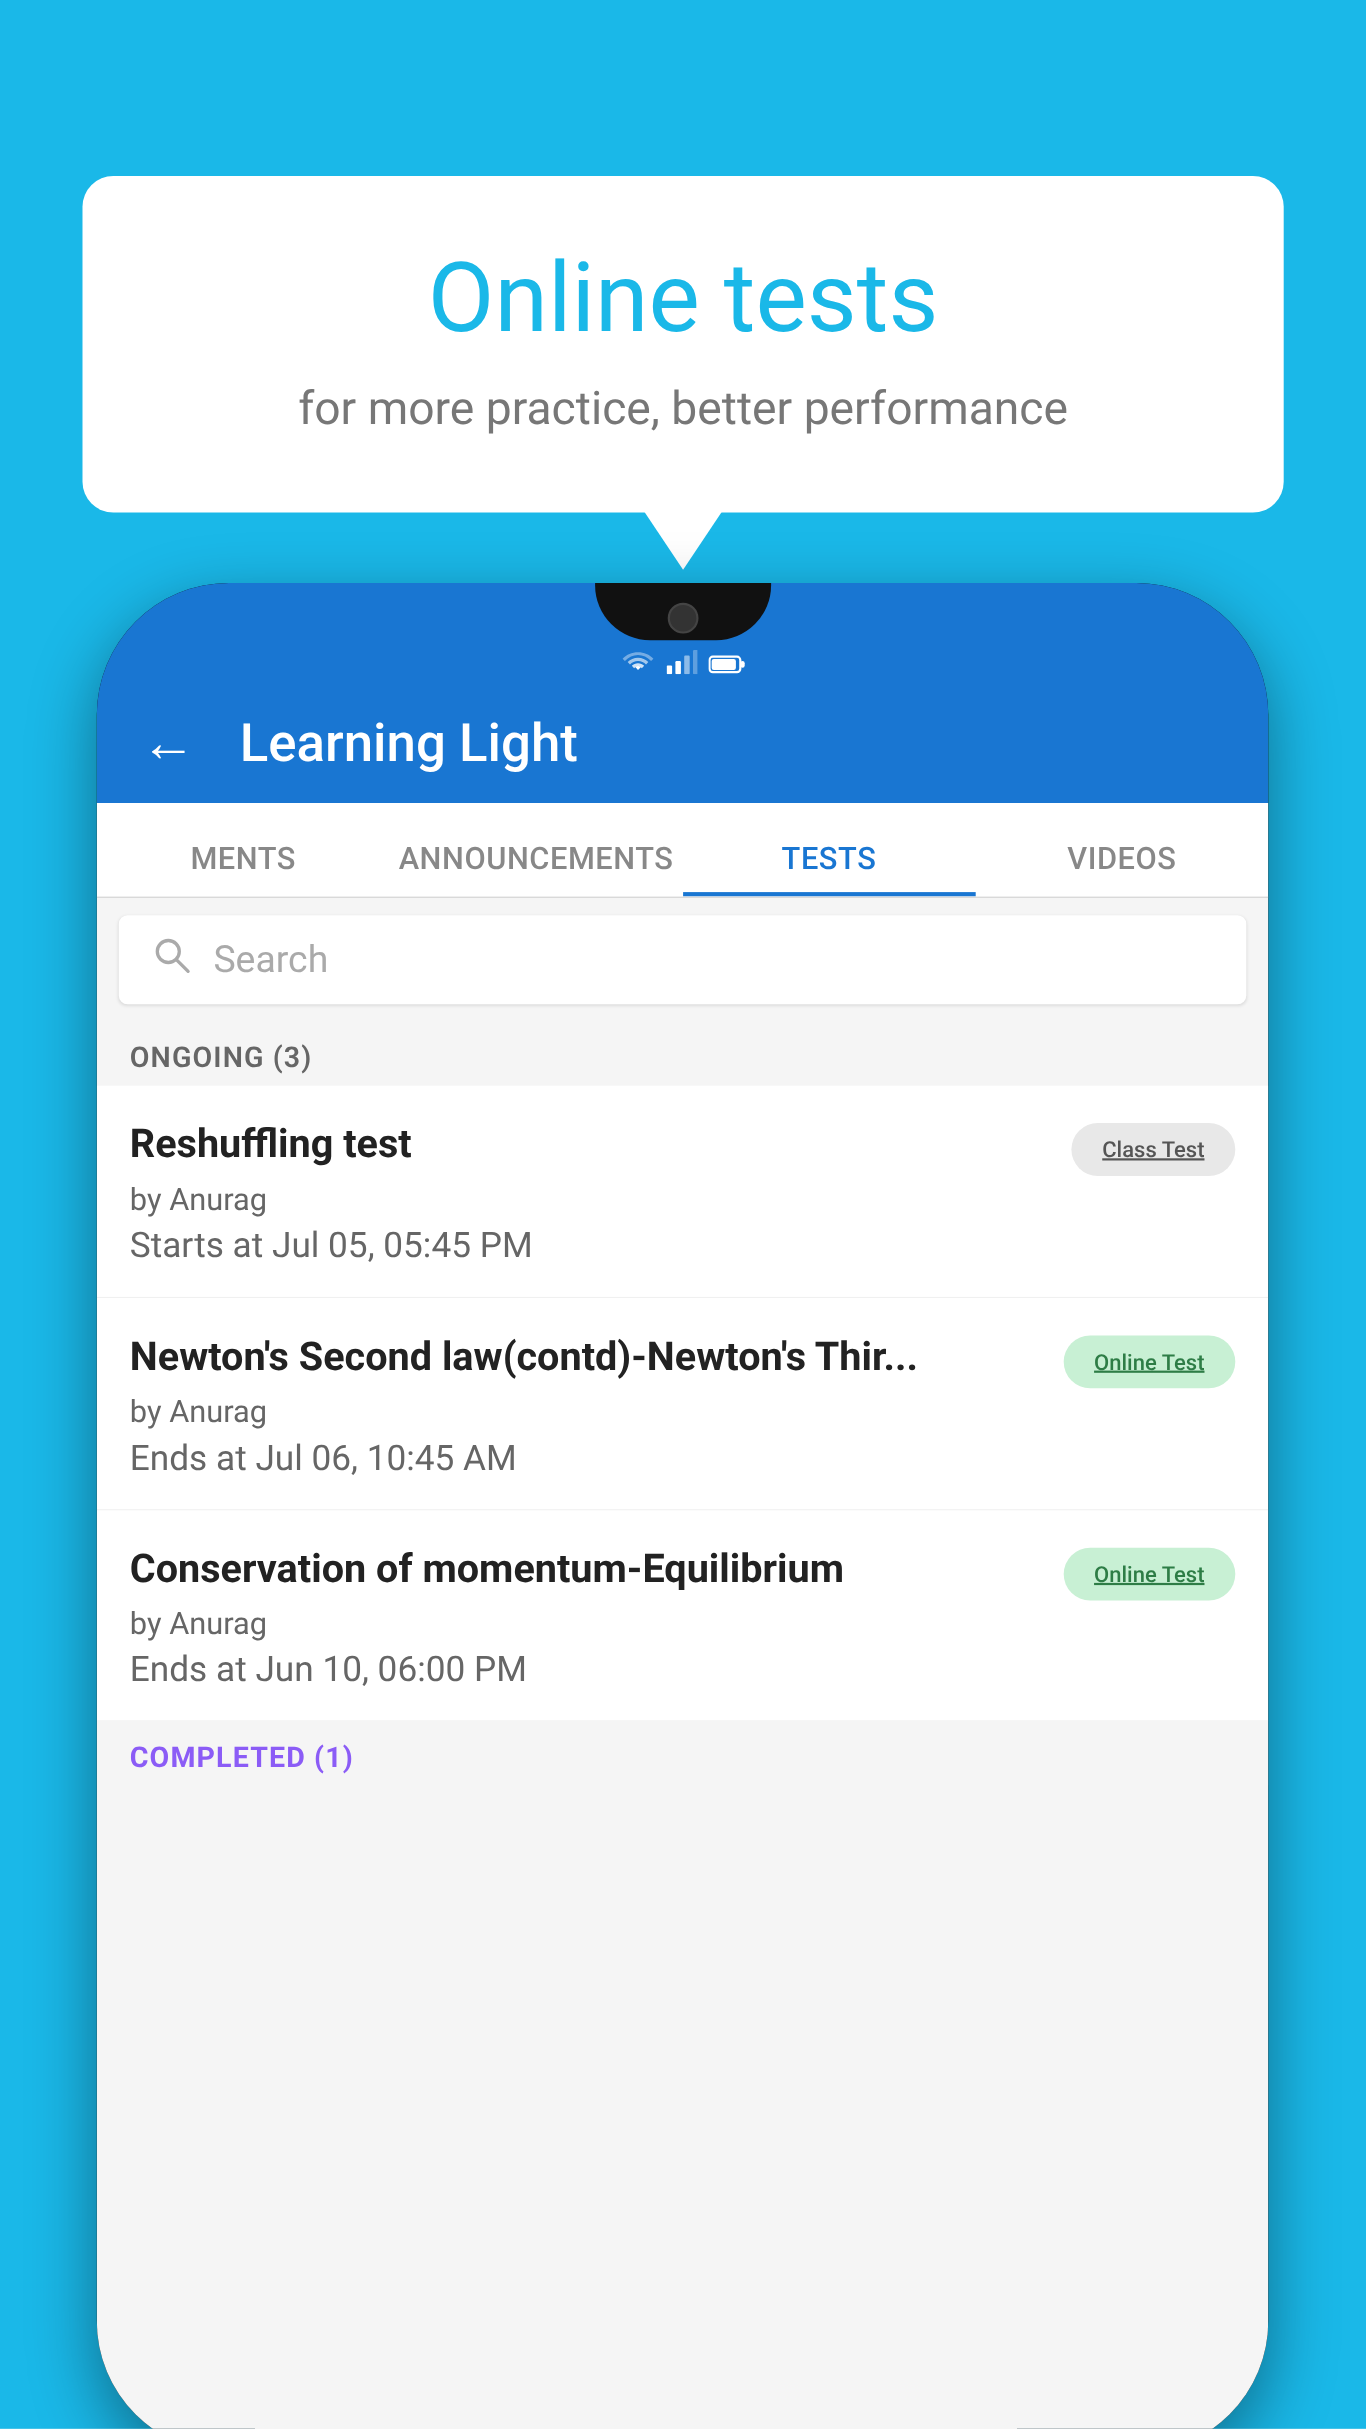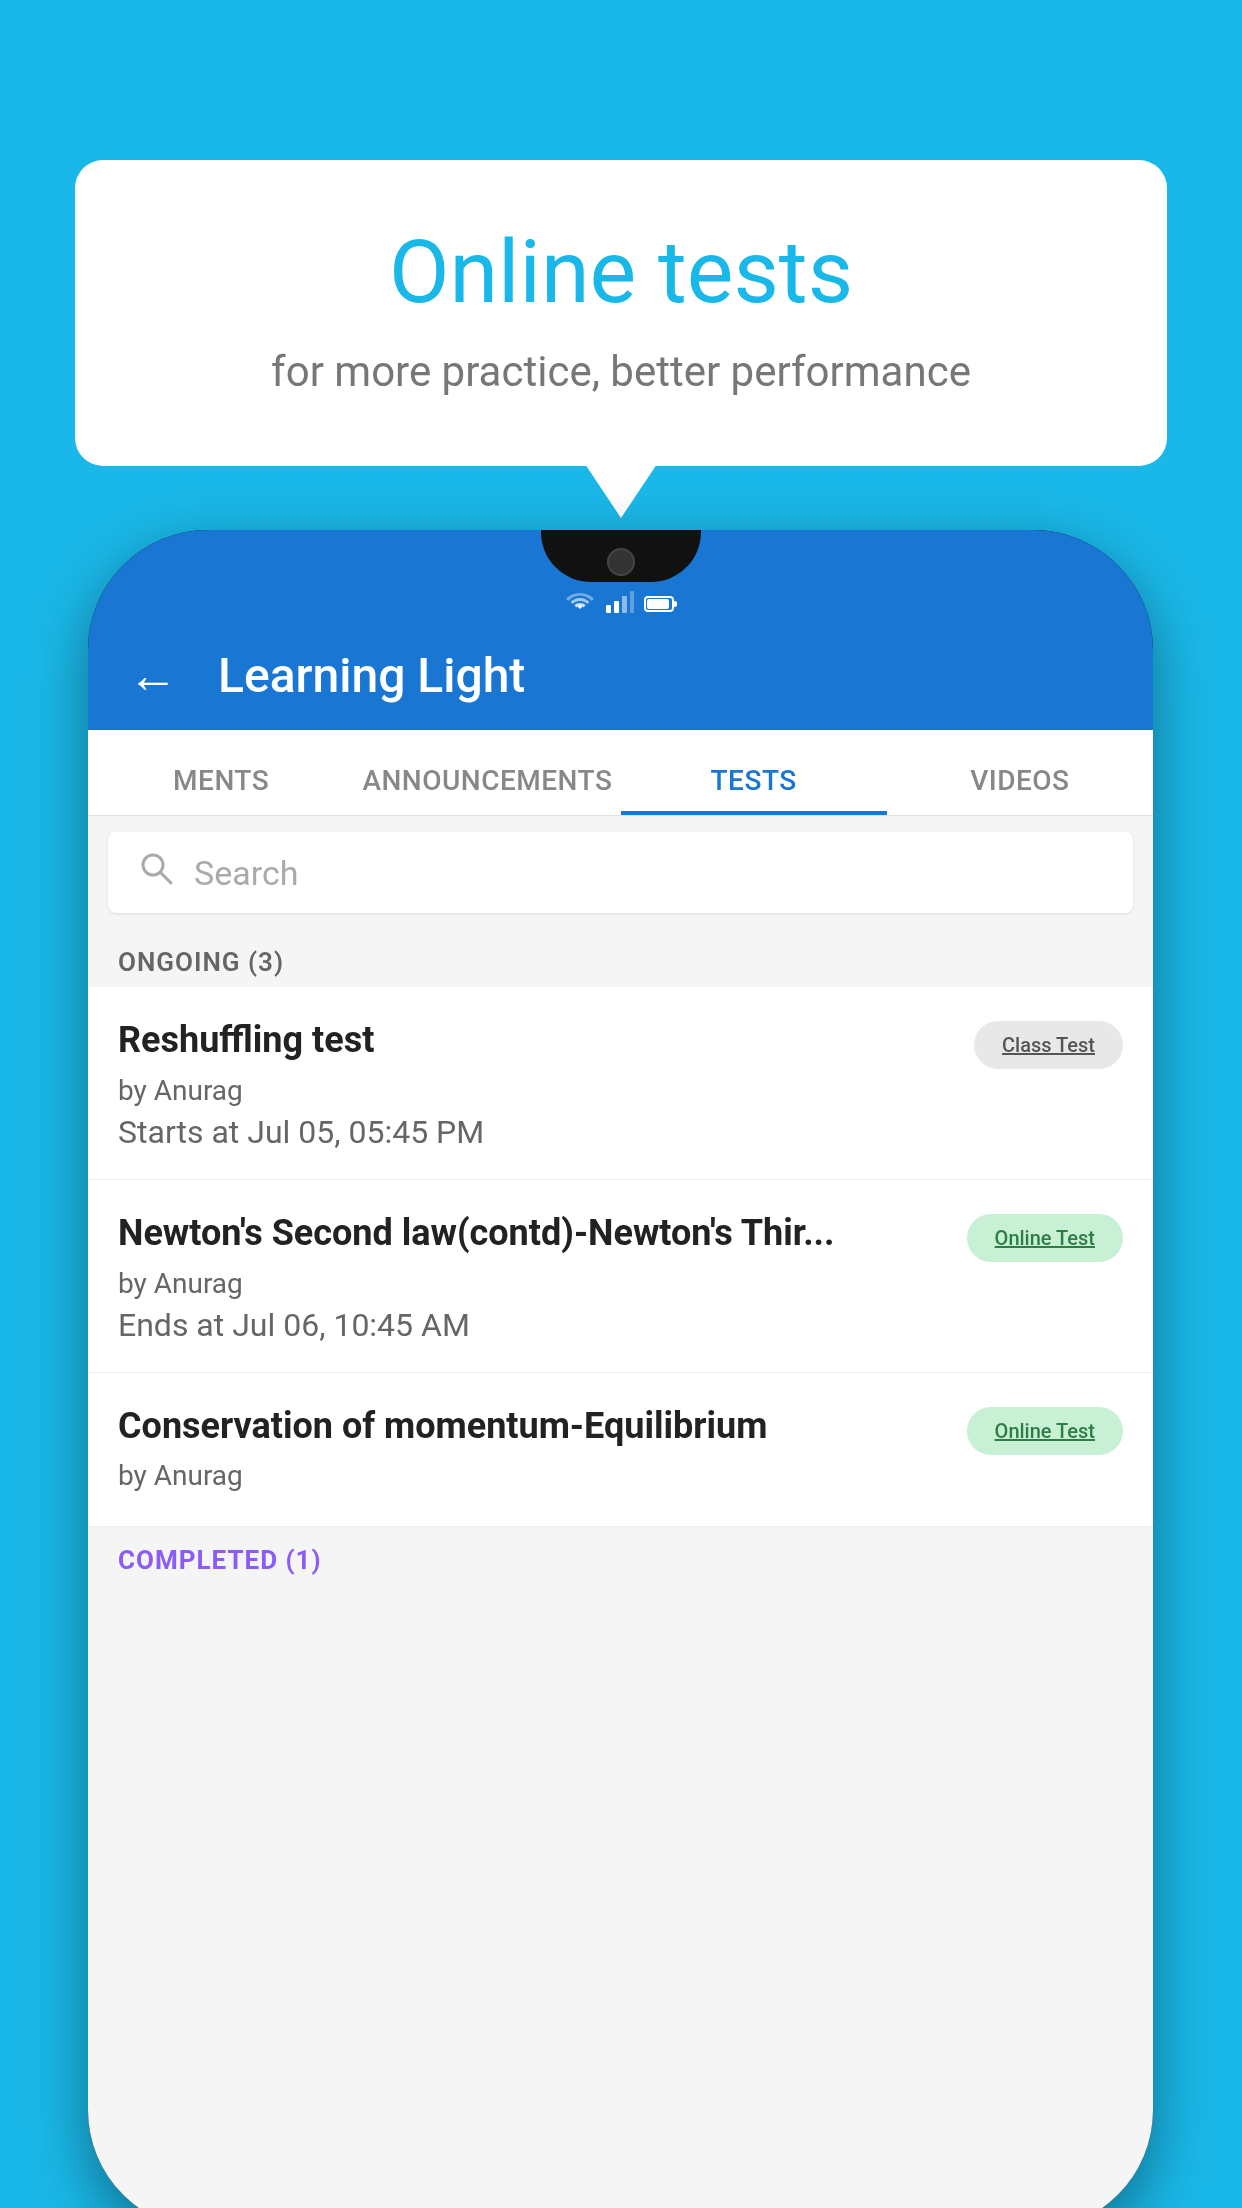--- a/index.html
+++ b/index.html
@@ -355,6 +355,7 @@
           <div class="test-info">
             <div class="test-title">Conservation of momentum-Equilibrium</div>
             <div class="test-by">by Anurag</div>
+            <div class="test-date">Ends at  Jun 10, 06:00 PM</div>
           </div>
           <div class="test-badge badge-online">Online Test</div>
         </div>

